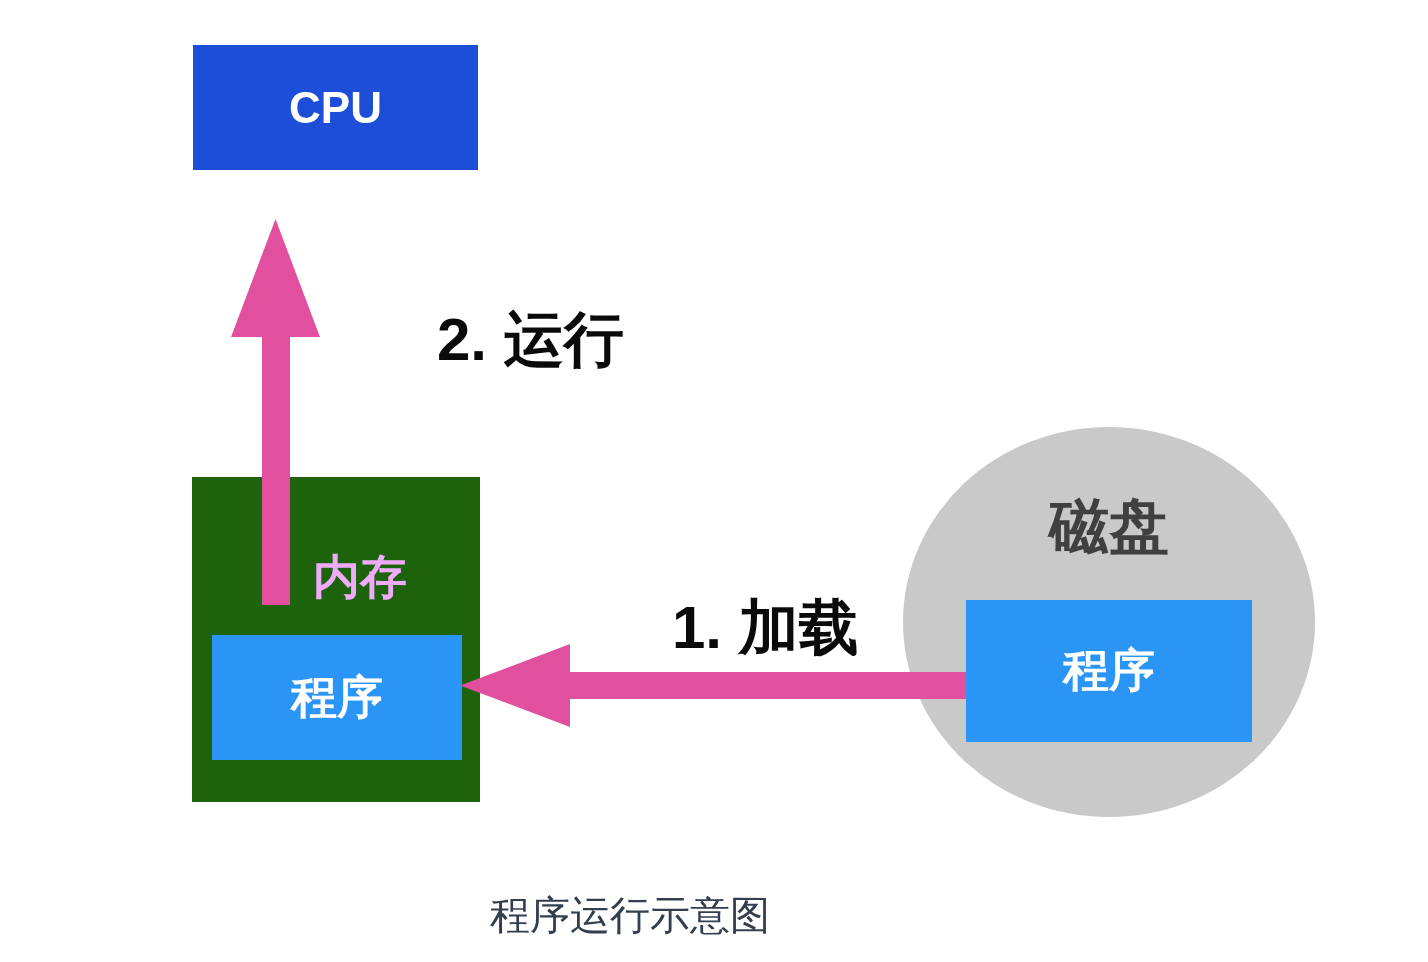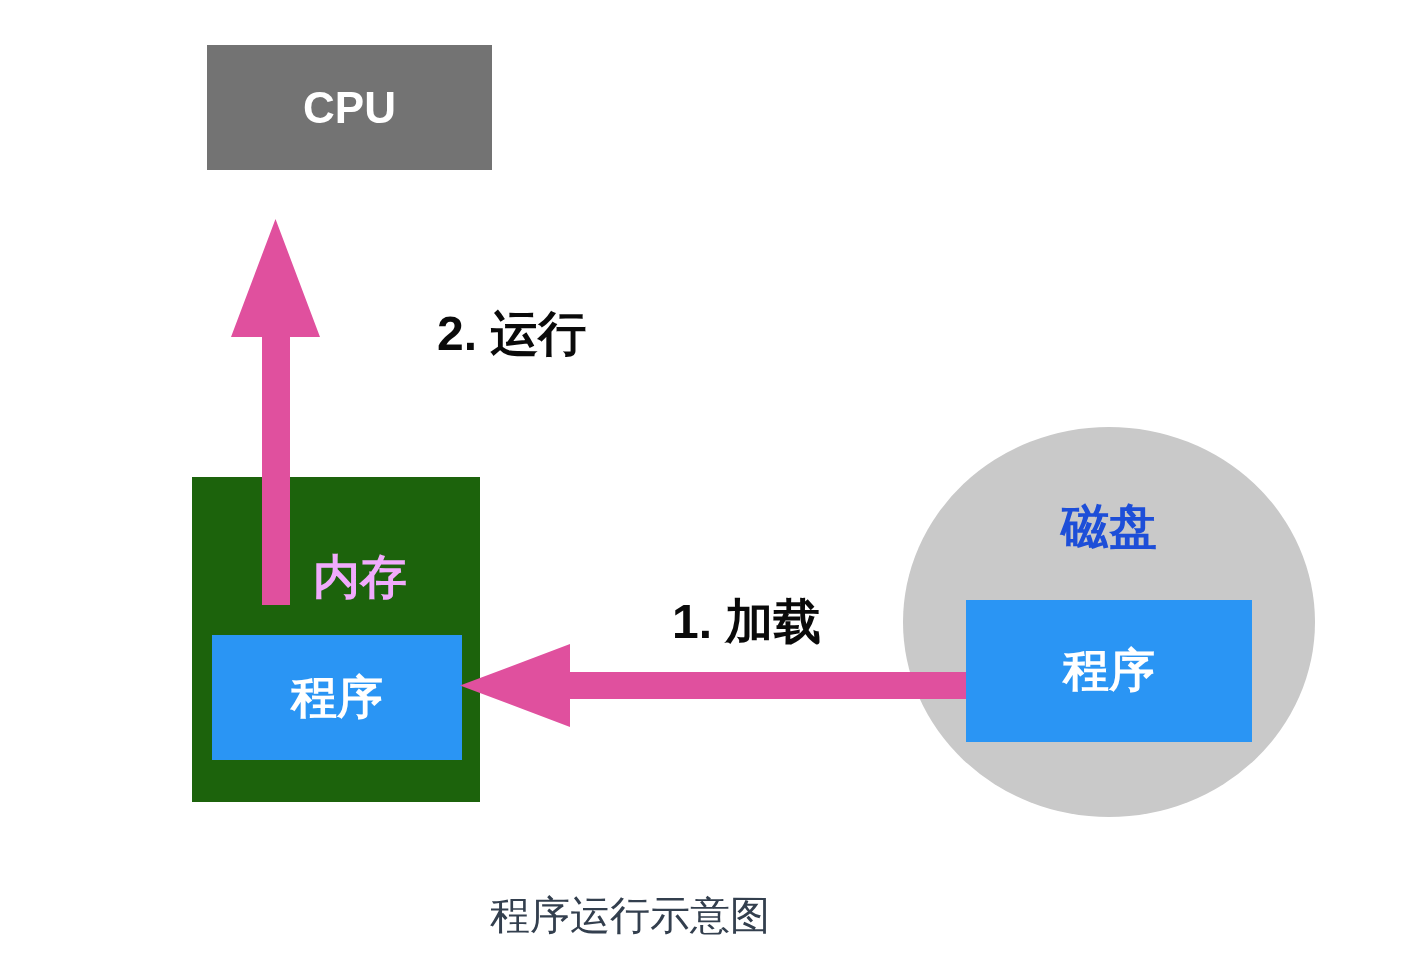--- a/index.html
+++ b/index.html
@@ -113,7 +113,7 @@
 
 <div class="canvas">
 
-  <div class="box cpu-box" style="background-color: #737373; margin-left: 14px;">
+  <div class="box cpu-box" style="background-color: #1d4ed8;">
     <span class="box-label">CPU</span>
   </div>
 

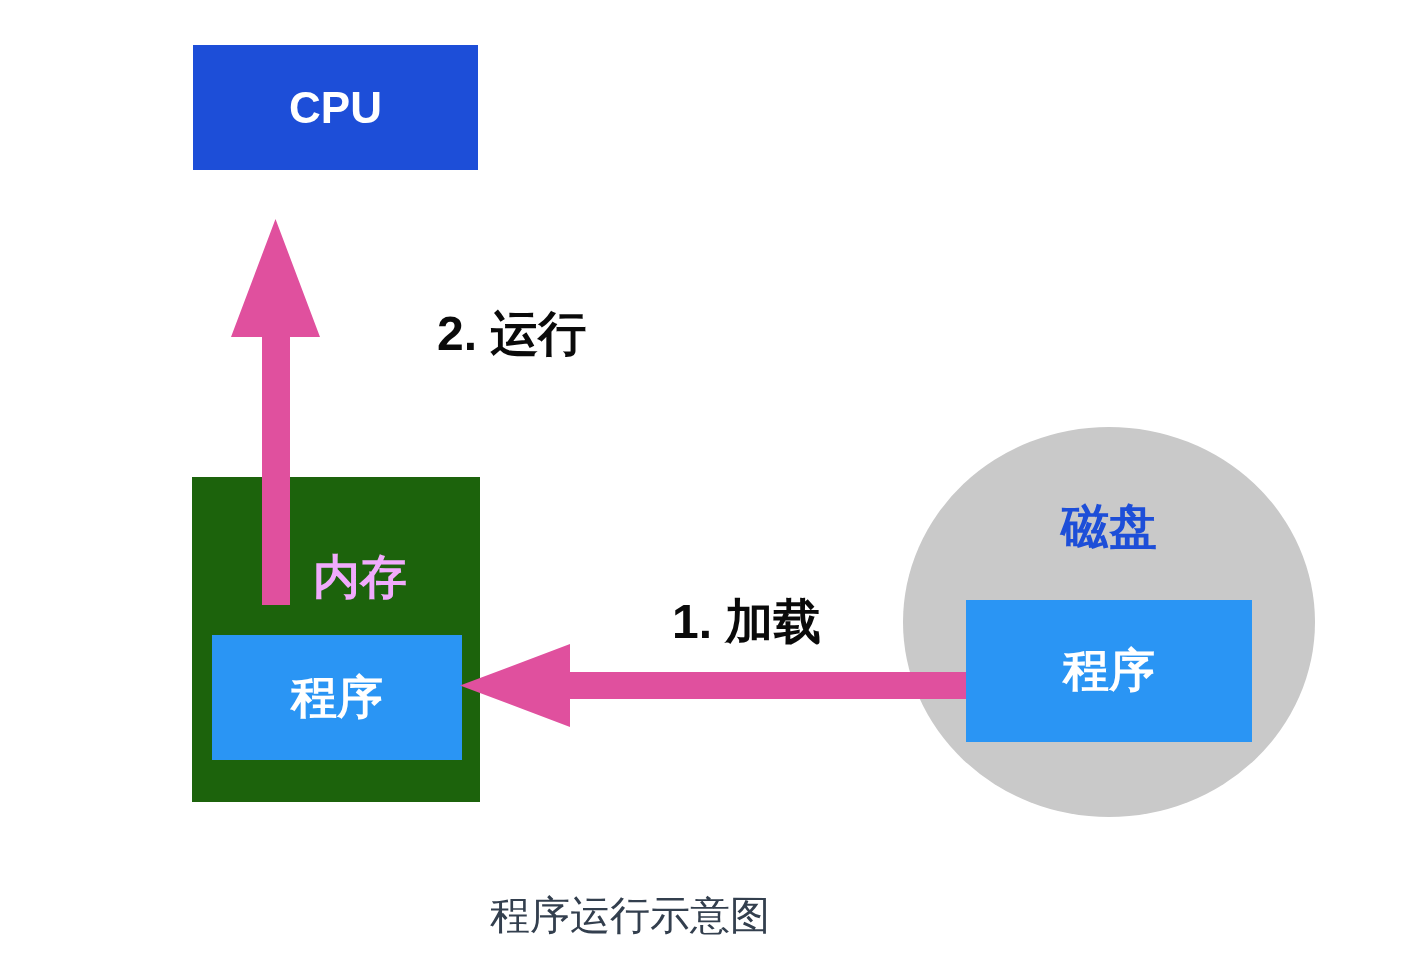--- a/index.html
+++ b/index.html
@@ -89,7 +89,7 @@
     position: absolute;
     color: #0a0a0a;
     font-weight: bold;
-    font-size: 48px;
+    font-size: 60px;
     line-height: 1;
     white-space: nowrap;
     z-index: 4;

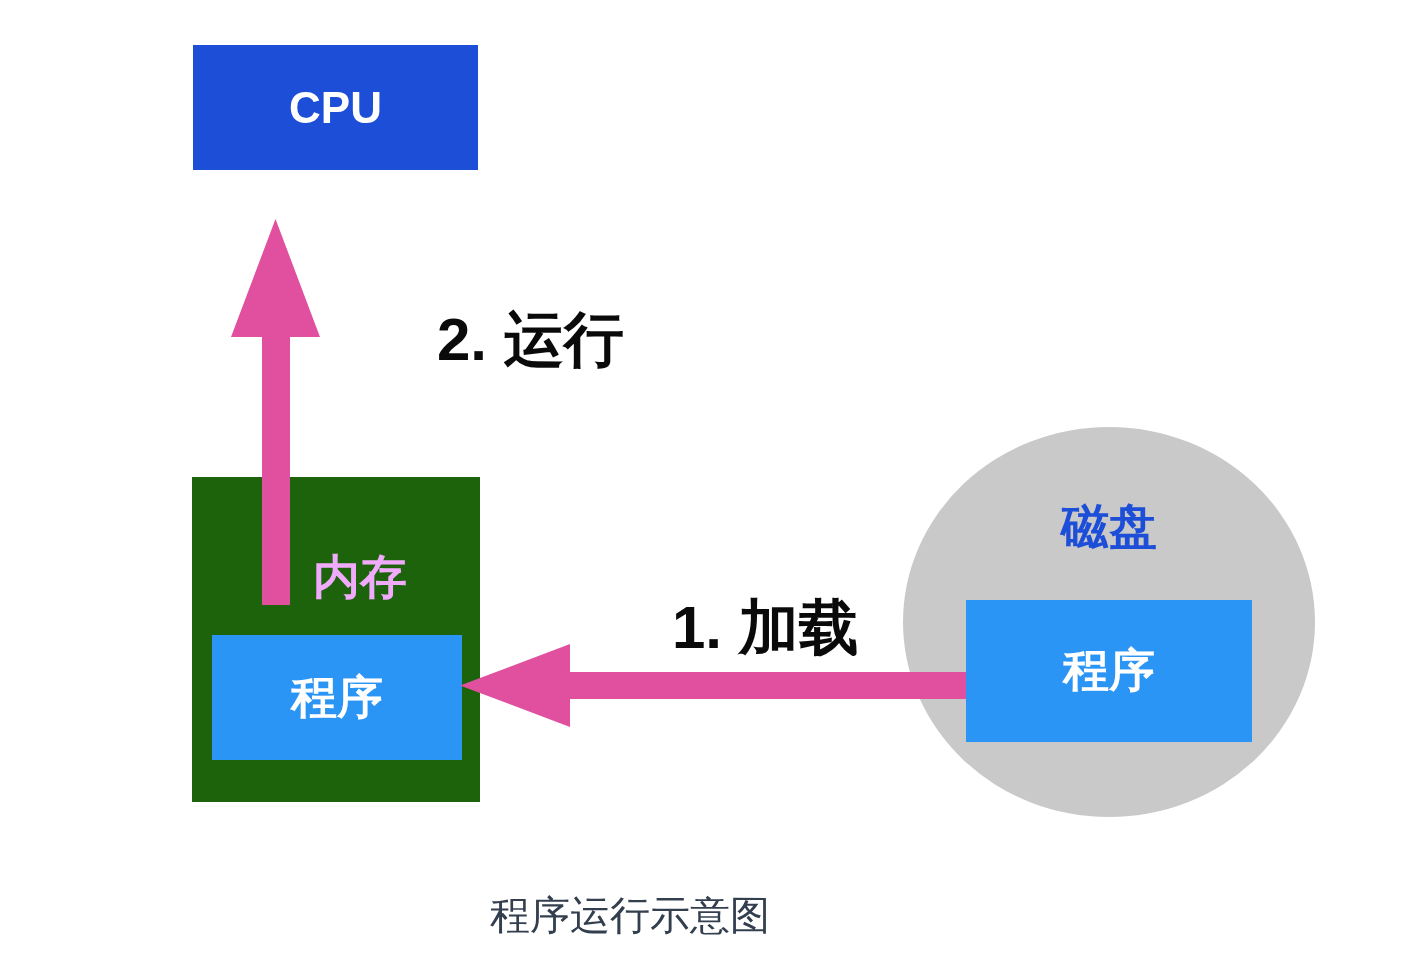--- a/index.html
+++ b/index.html
@@ -65,9 +65,9 @@
     position: absolute;
     left: 50%; top: 100px;
     transform: translate(-50%, -50%);
-    color: #1d4ed8;
+    color: #404040;
     font-weight: bold;
-    font-size: 48px;
+    font-size: 60px;
     white-space: nowrap;
   }
   .disk-program-box {

